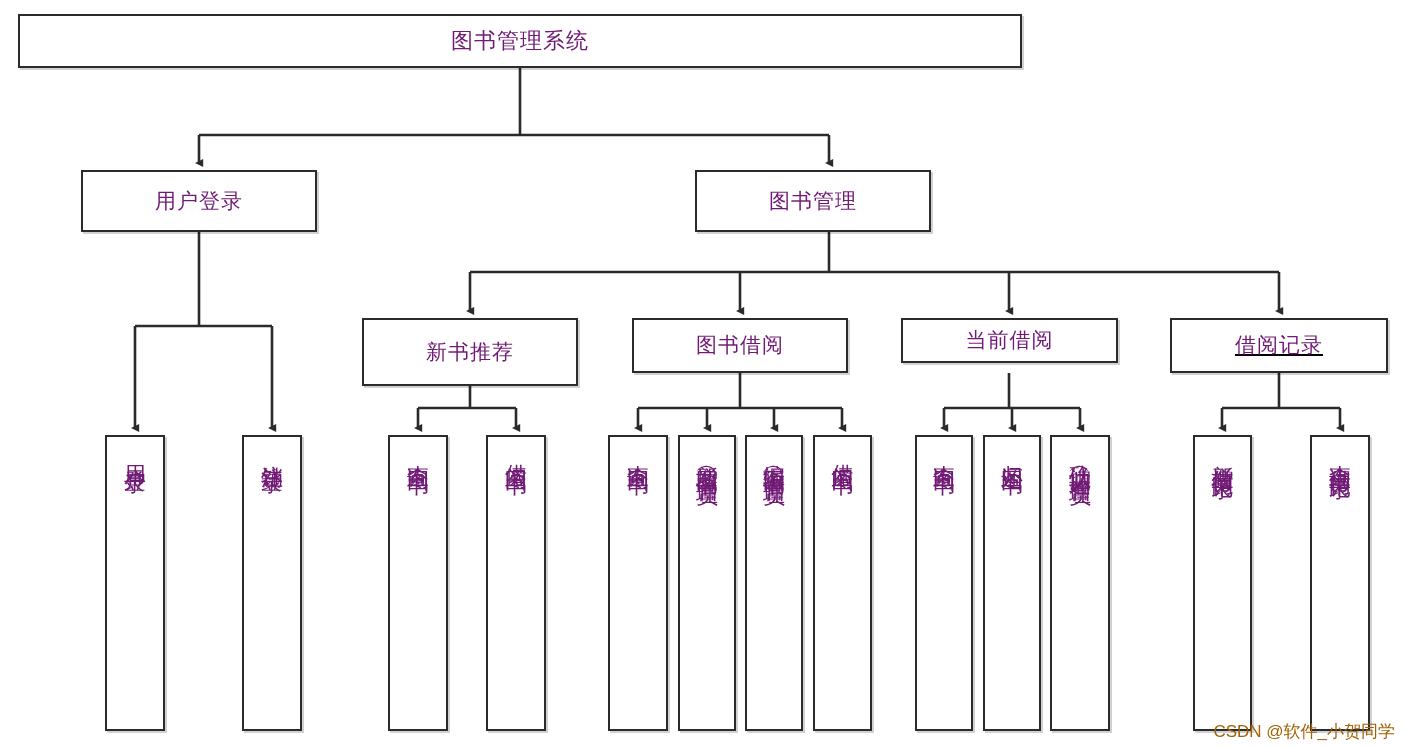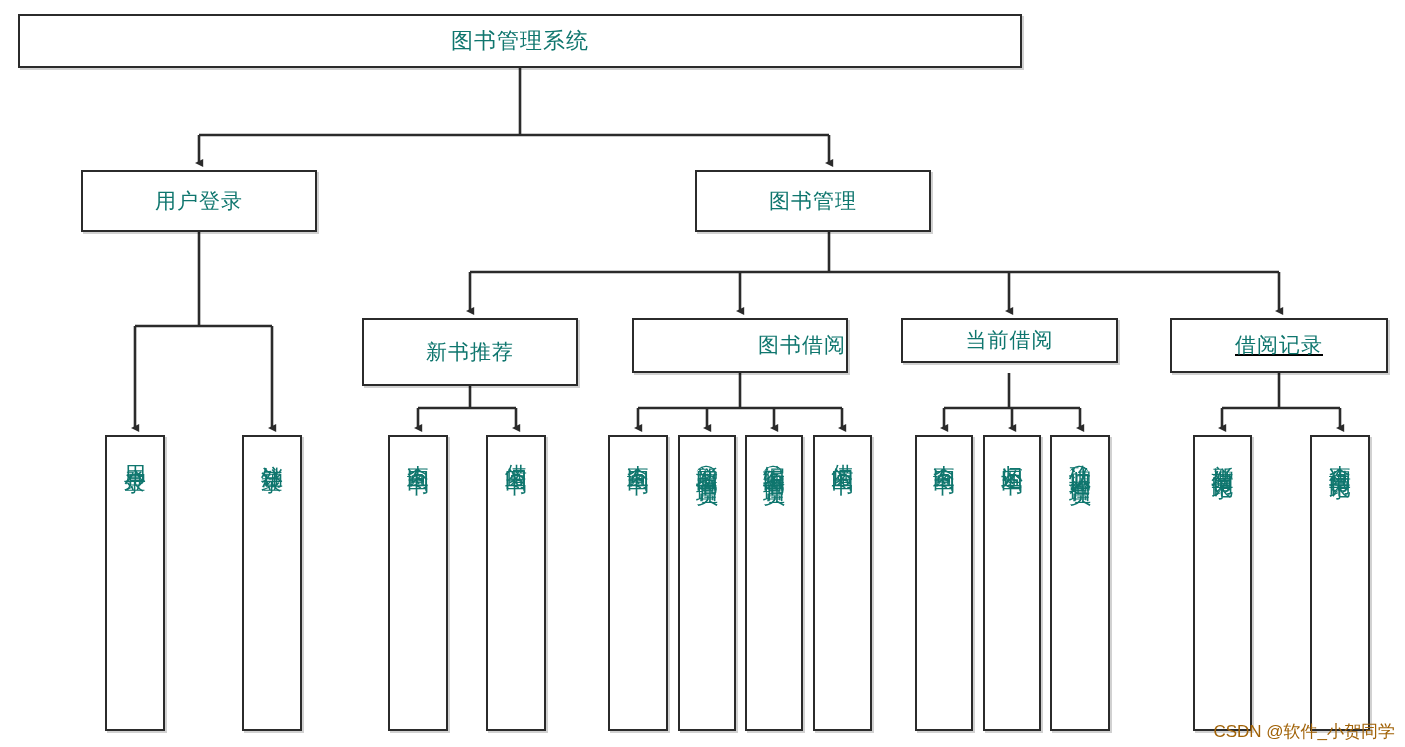--- a/index.html
+++ b/index.html
@@ -36,7 +36,7 @@
     z-index: 2;
   }
   .node-label {
-    color: #0f766e;
+    color: #701a75;
     line-height: 1.18;
     white-space: nowrap;
   }

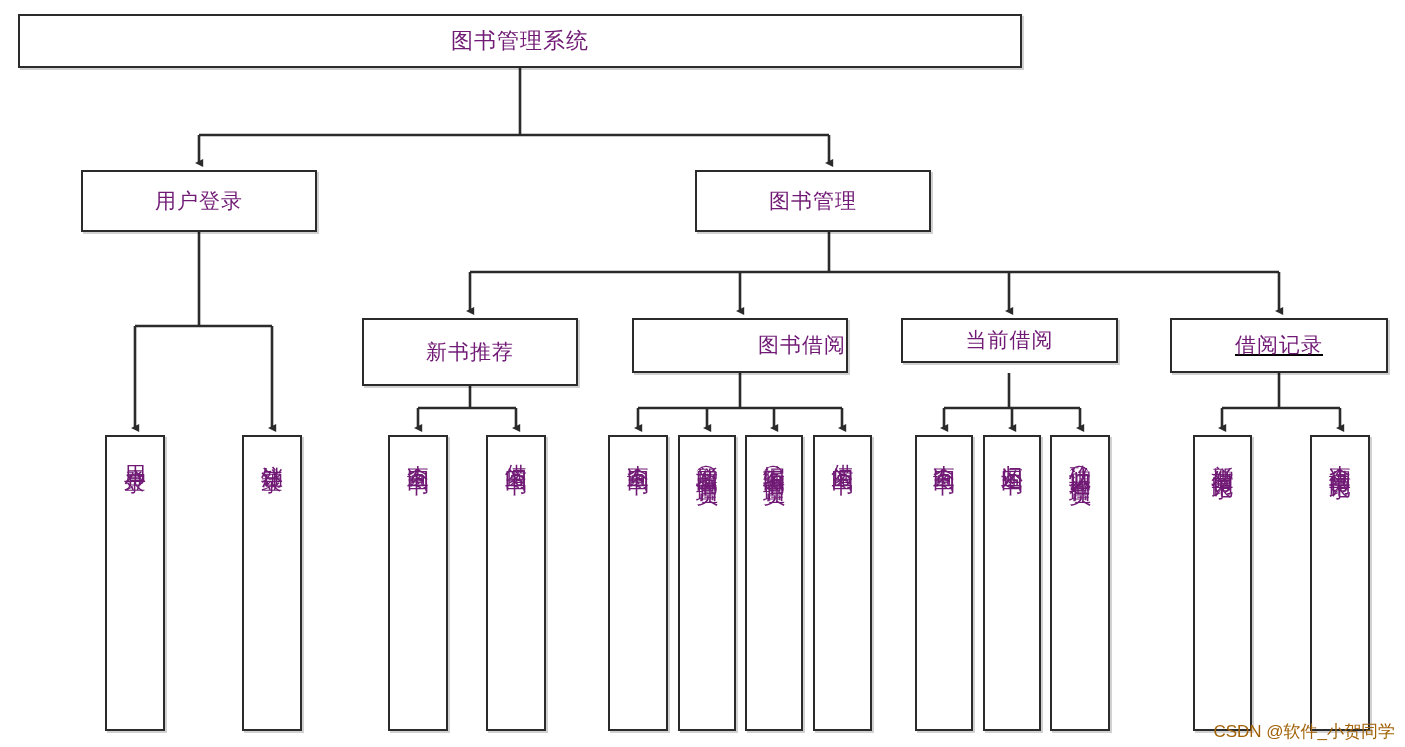--- a/index.html
+++ b/index.html
@@ -141,7 +141,7 @@
   <div class="node horizontal" style="left: 362px; top: 318px; width: 216px; height: 68px;">
     <span class="node-label">新书推荐</span>
   </div>
-  <div class="node horizontal" style="left: 632px; top: 318px; width: 216px; height: 55px; justify-content: flex-end;">
+  <div class="node horizontal" style="left: 632px; top: 318px; width: 216px; height: 55px;">
     <span class="node-label">图书借阅</span>
   </div>
   <div class="node horizontal" style="left: 901px; top: 318px; width: 217px; height: 45px;">

